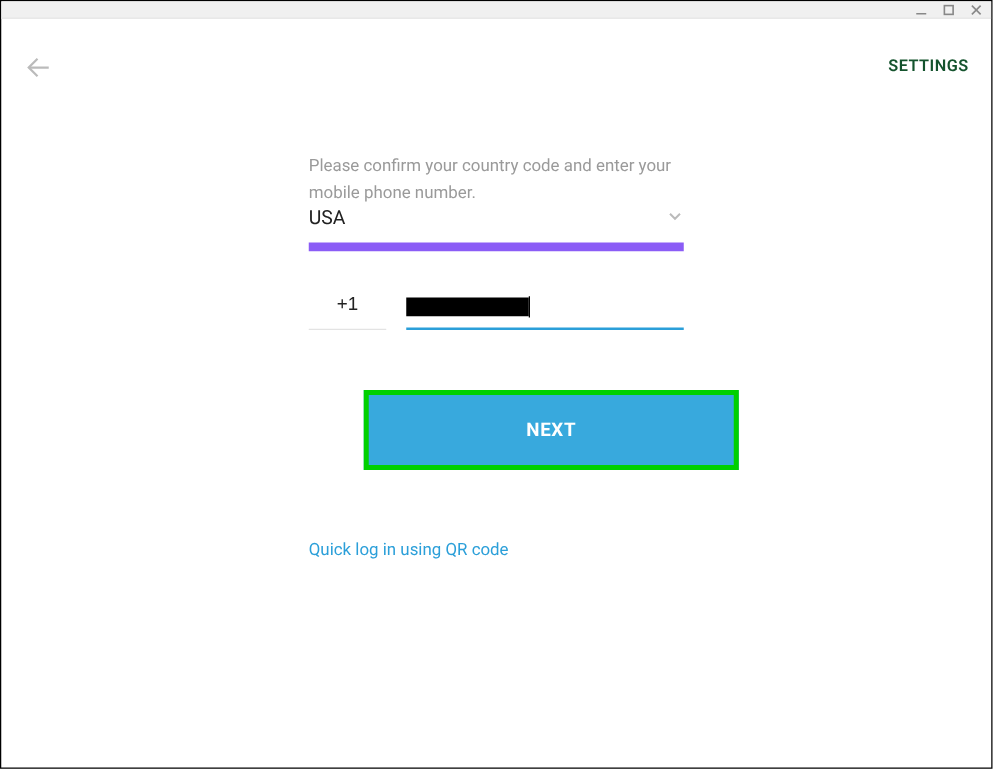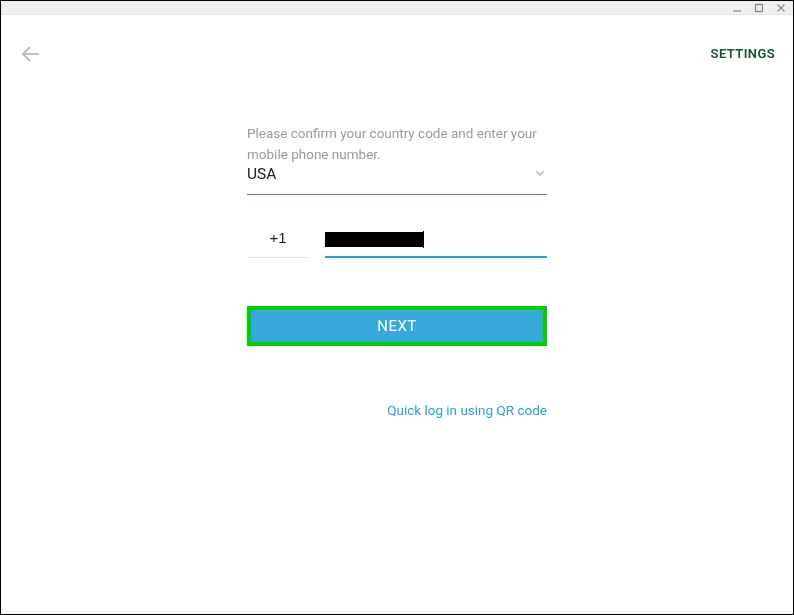--- a/index.html
+++ b/index.html
@@ -77,7 +77,7 @@
       display: flex;
       align-items: center;
       justify-content: space-between;
-      border-bottom: 1px solid #8b5cf6;
+      border-bottom: 7px solid #8b5cf6;
       padding-bottom: 10px;
       cursor: pointer;
       margin-bottom: 34px;

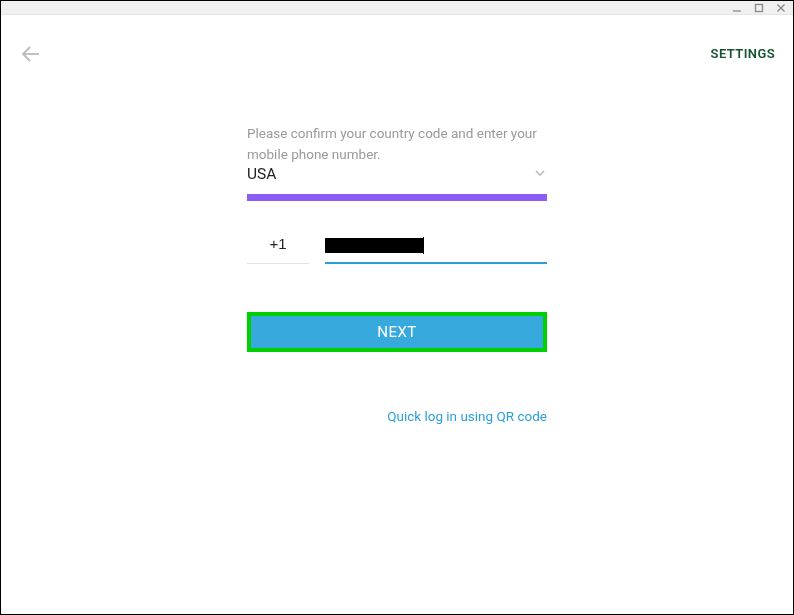--- a/index.html
+++ b/index.html
@@ -128,15 +128,16 @@
     }
     .next-btn {
       width: 100%;
-      height: 40px;
+      height: 64px;
       background: #38a9dd;
       color: #fff;
       border: 4px solid #00d000;
       font-size: 15px;
-      font-weight: 400;
+      font-weight: 700;
       letter-spacing: 0.5px;
       cursor: pointer;
       font-family: inherit;
+      margin-left: 44px;
     }
     .qr-link {
       display: block;

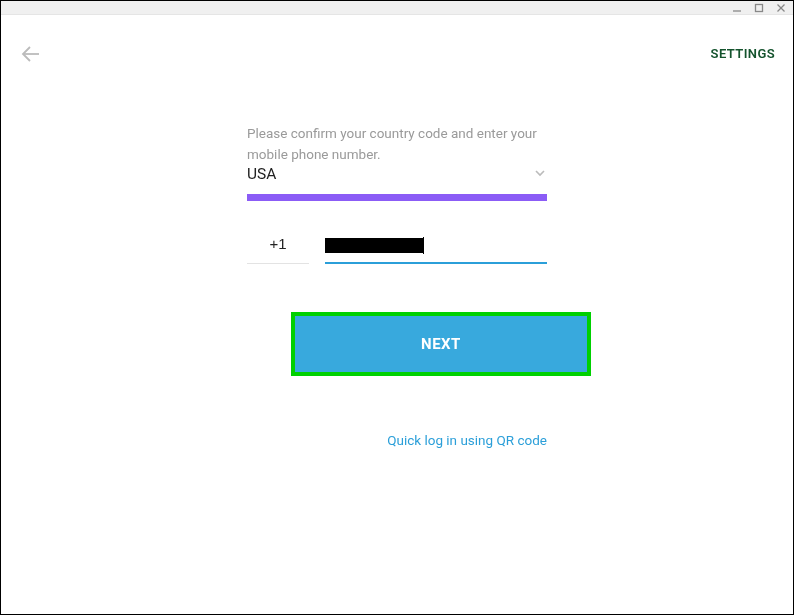--- a/index.html
+++ b/index.html
@@ -141,7 +141,7 @@
     }
     .qr-link {
       display: block;
-      text-align: right;
+      text-align: left;
       color: #2b9fd9;
       font-size: 13.5px;
       margin-top: 56px;

